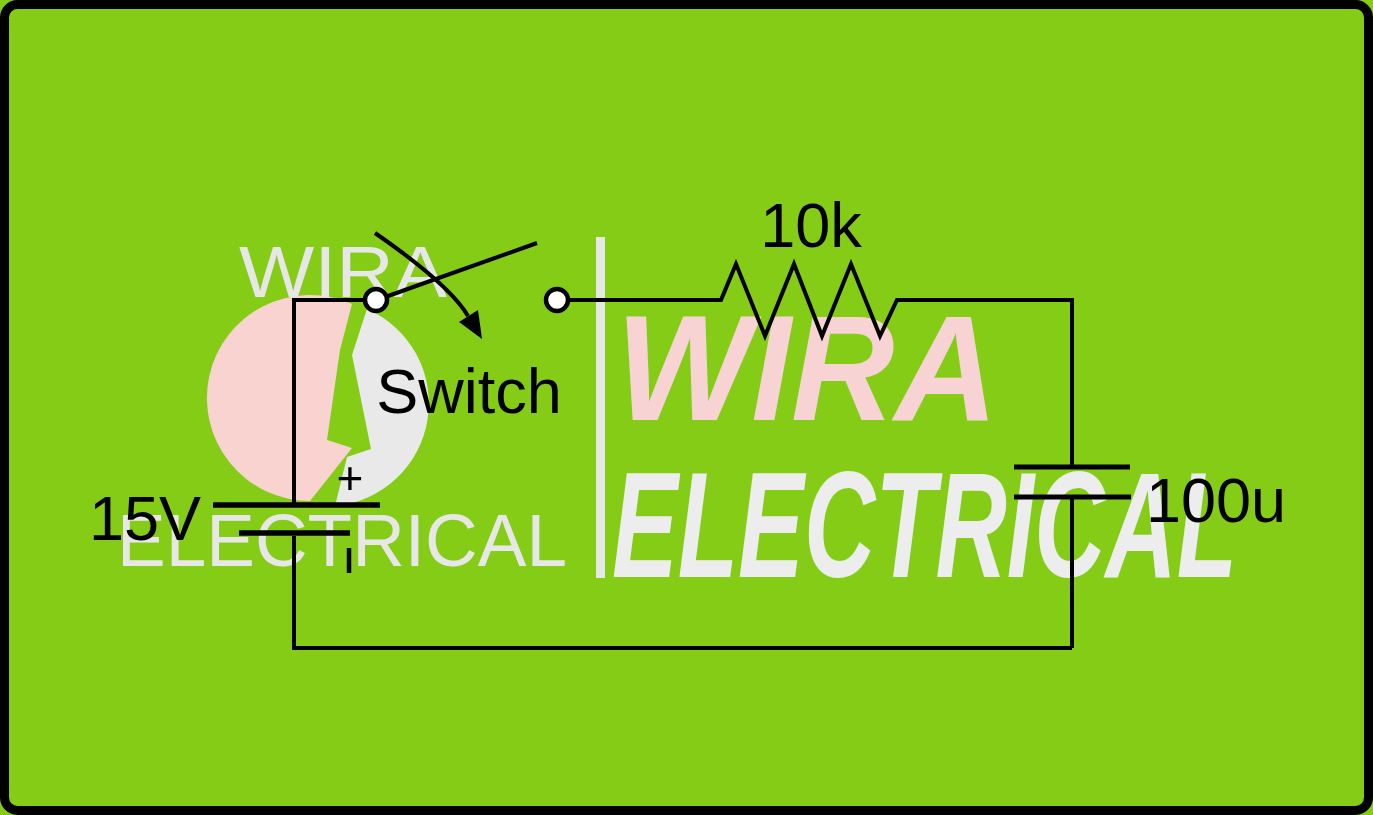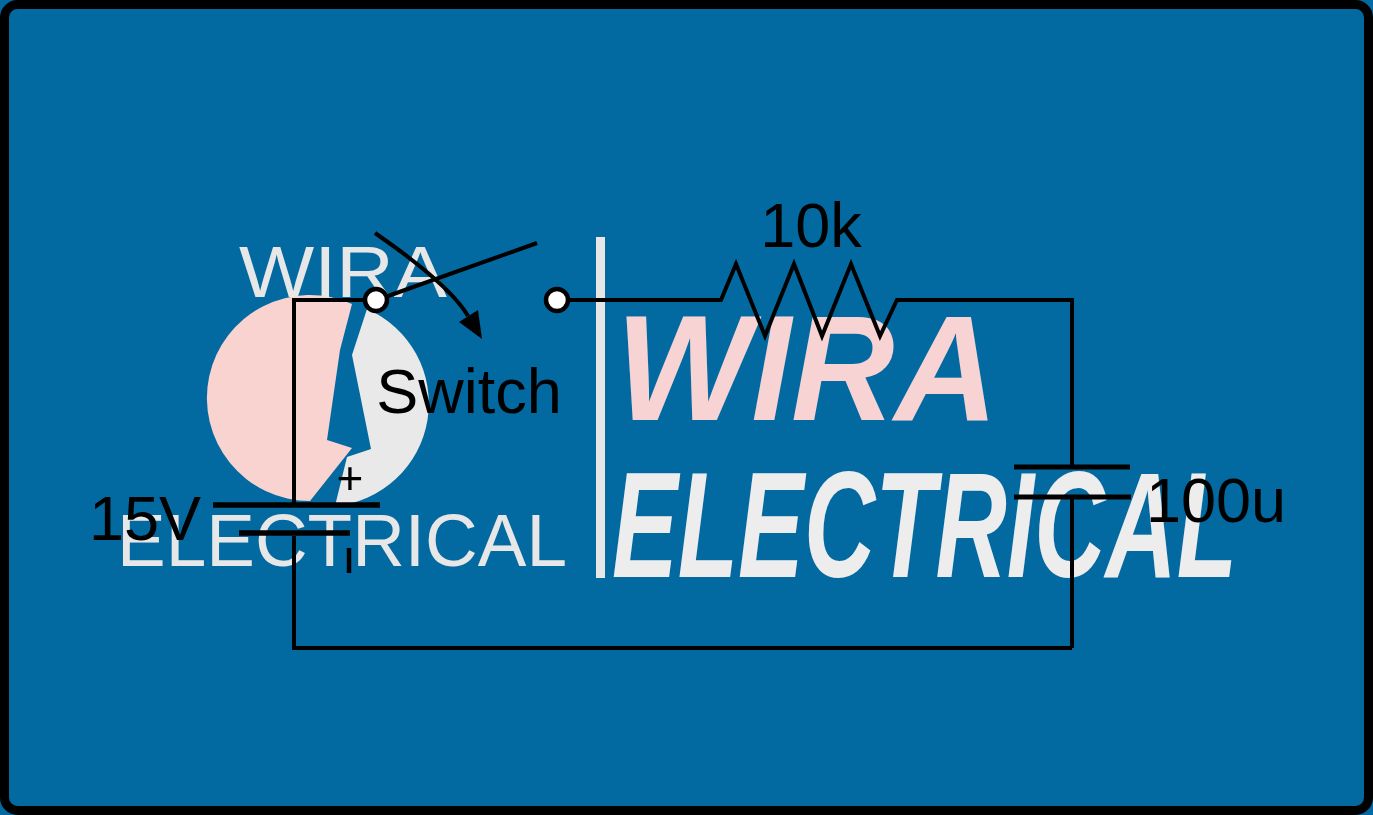--- a/index.html
+++ b/index.html
@@ -11,7 +11,7 @@
     position: relative;
     width: 1373px;
     height: 815px;
-    background: #0369a1;
+    background: #84cc16;
     overflow: hidden;
   }
   .canvas svg {

